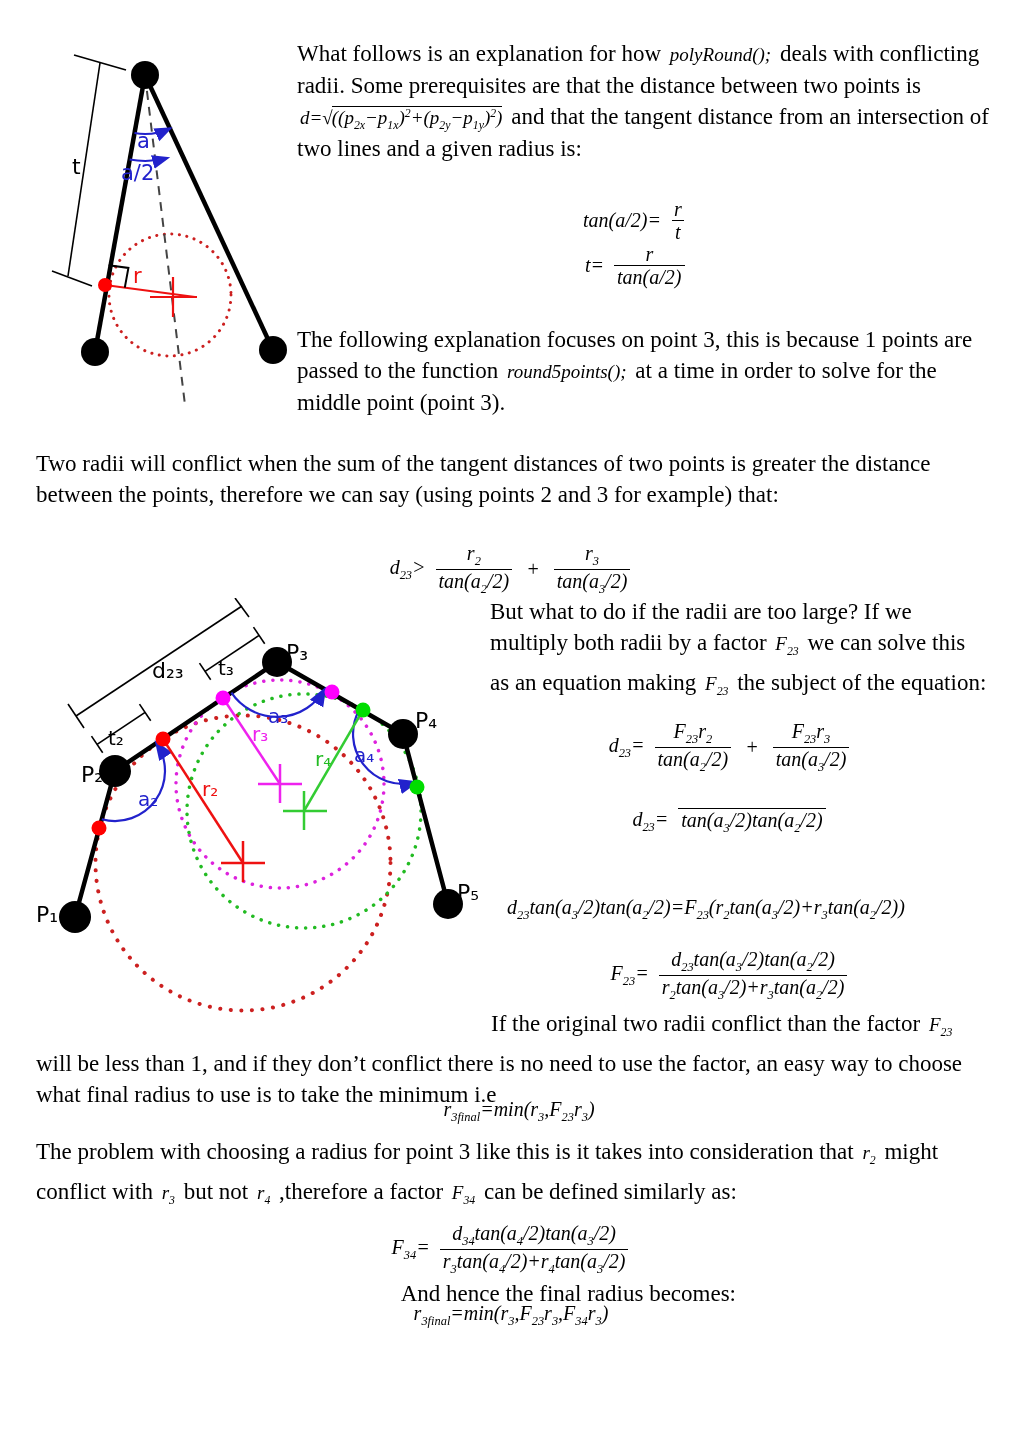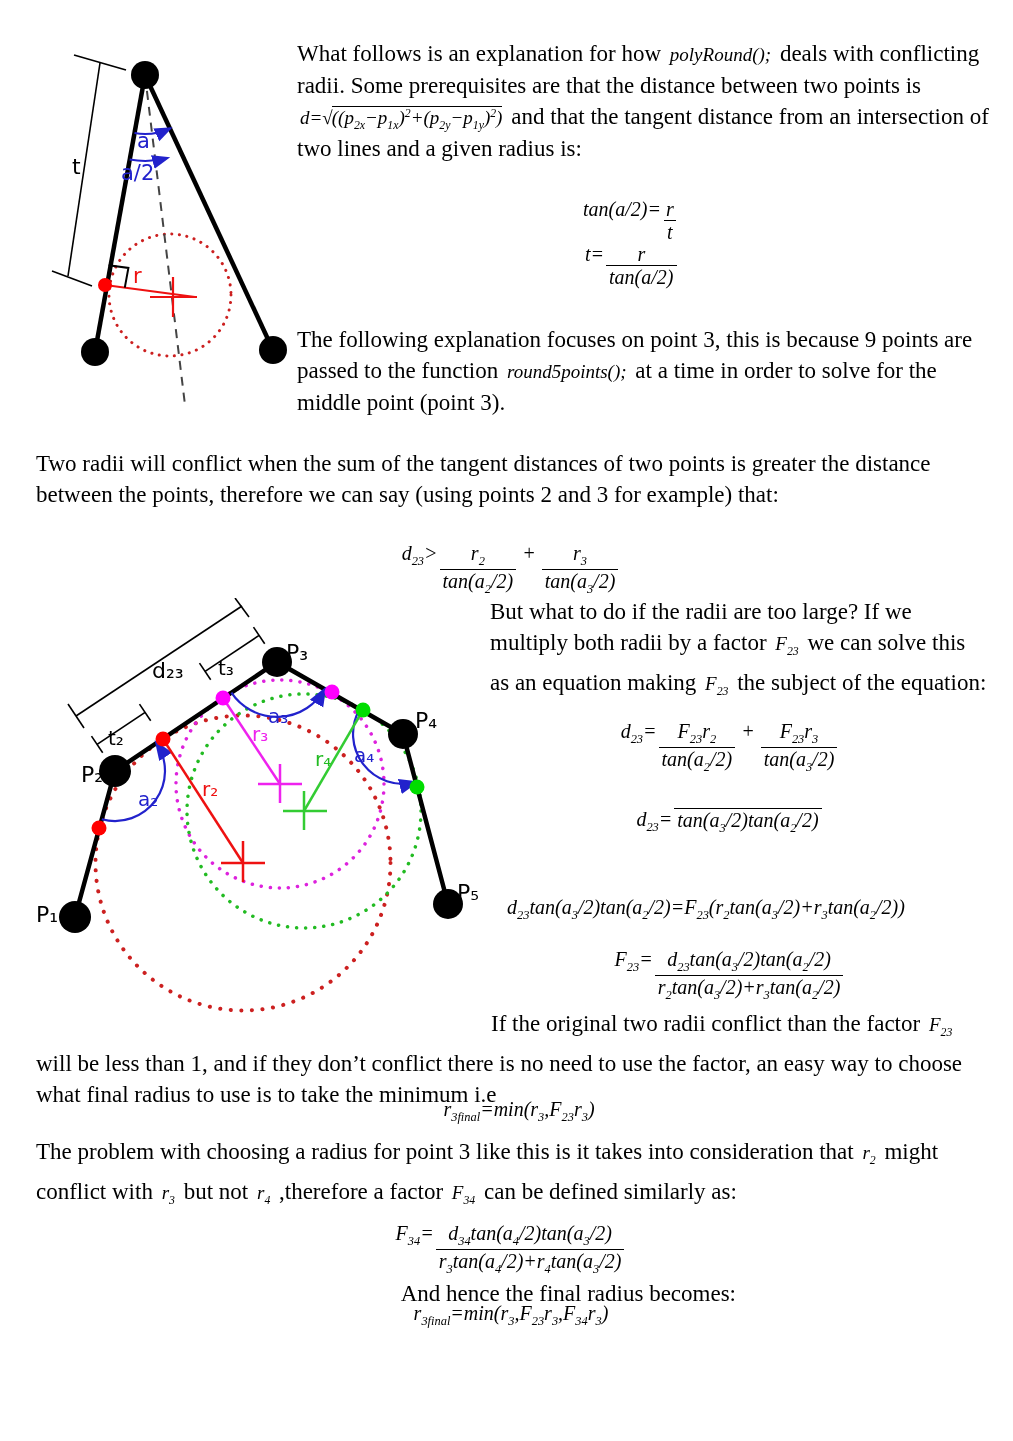--- a/index.html
+++ b/index.html
@@ -12,7 +12,7 @@
   .radical{font-style:normal;display:inline-block;margin-right:-1px;}
   .sqrt-body{display:inline-block;border-top:1.4px solid #000;line-height:1.15;}
   .eq{position:absolute;font-style:italic;font-size:20px;display:flex;justify-content:center;}
-  .eq .mrow{display:inline-flex;align-items:flex-start;}
+  .eq .mrow{display:inline-flex;align-items:center;gap:8px;}
   .frac{display:inline-flex;flex-direction:column;align-items:center;text-align:center;
         line-height:1.12;margin:0 2px;}
   .frac .den{border-top:1.5px solid #000;padding:0 3px;}

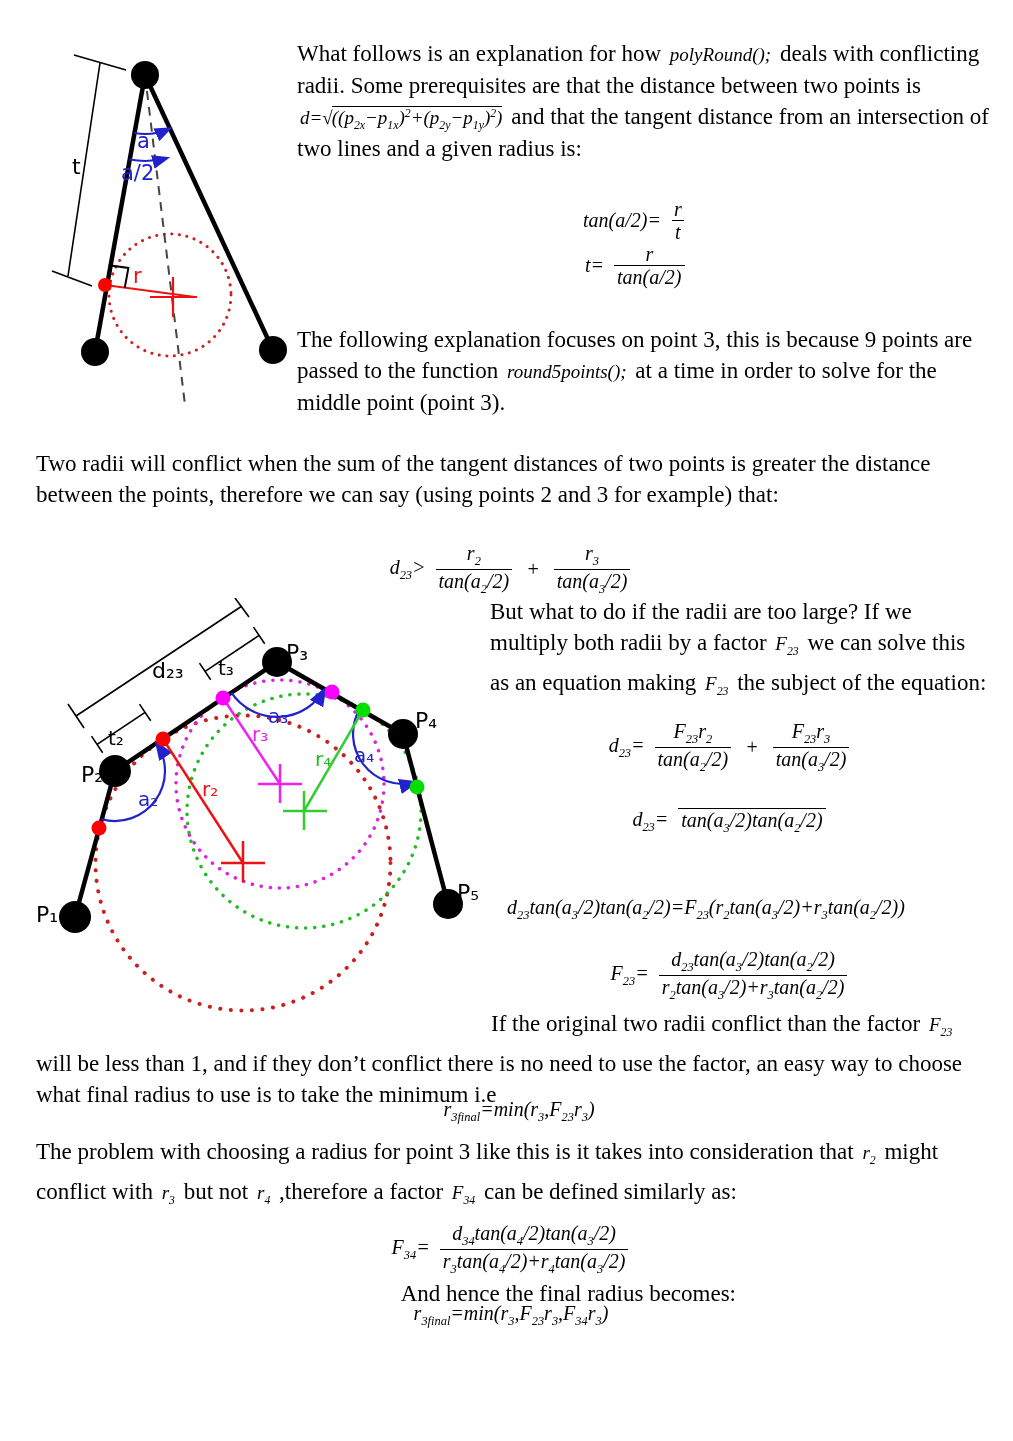--- a/index.html
+++ b/index.html
@@ -98,7 +98,7 @@
   </div>
 
   <div class="para" style="left:297px;top:324px;width:697px;">
-    <span>The following explanation focuses on point 3, this is because 9 points are passed to the function </span><span class="imath">round5points();</span><span> at a time in order to solve for the middle point (point 3).</span>
+    <span>The following explanation focuses on point 3, this is because 1 points are passed to the function </span><span class="imath">round5points();</span><span> at a time in order to solve for the middle point (point 3).</span>
   </div>
 
   <div class="para" style="left:36px;top:448px;width:955px;">

